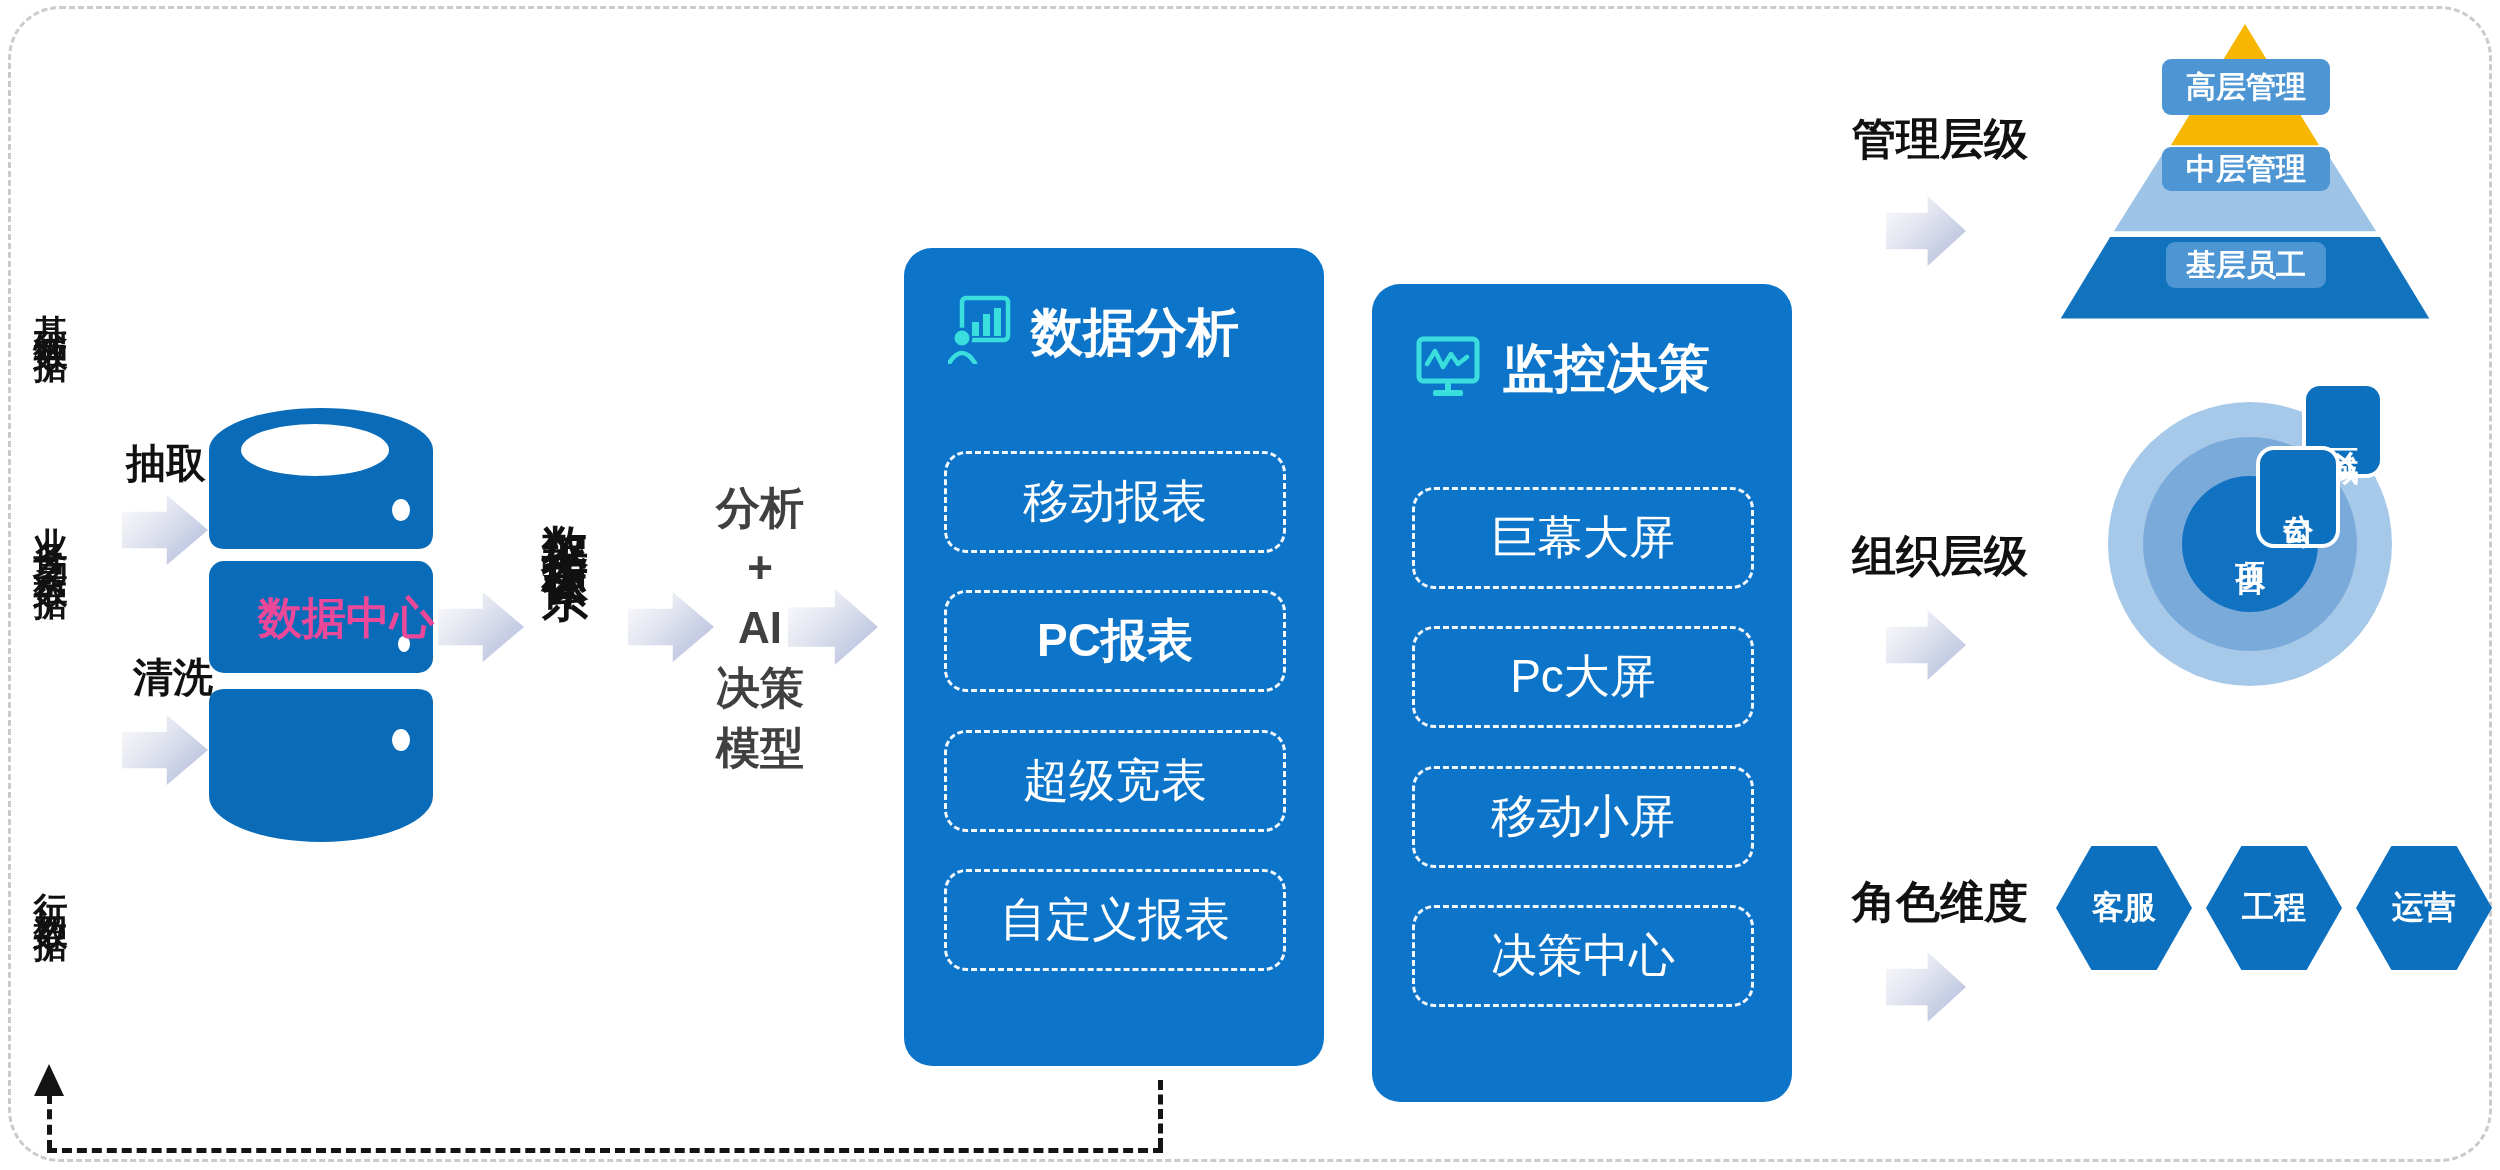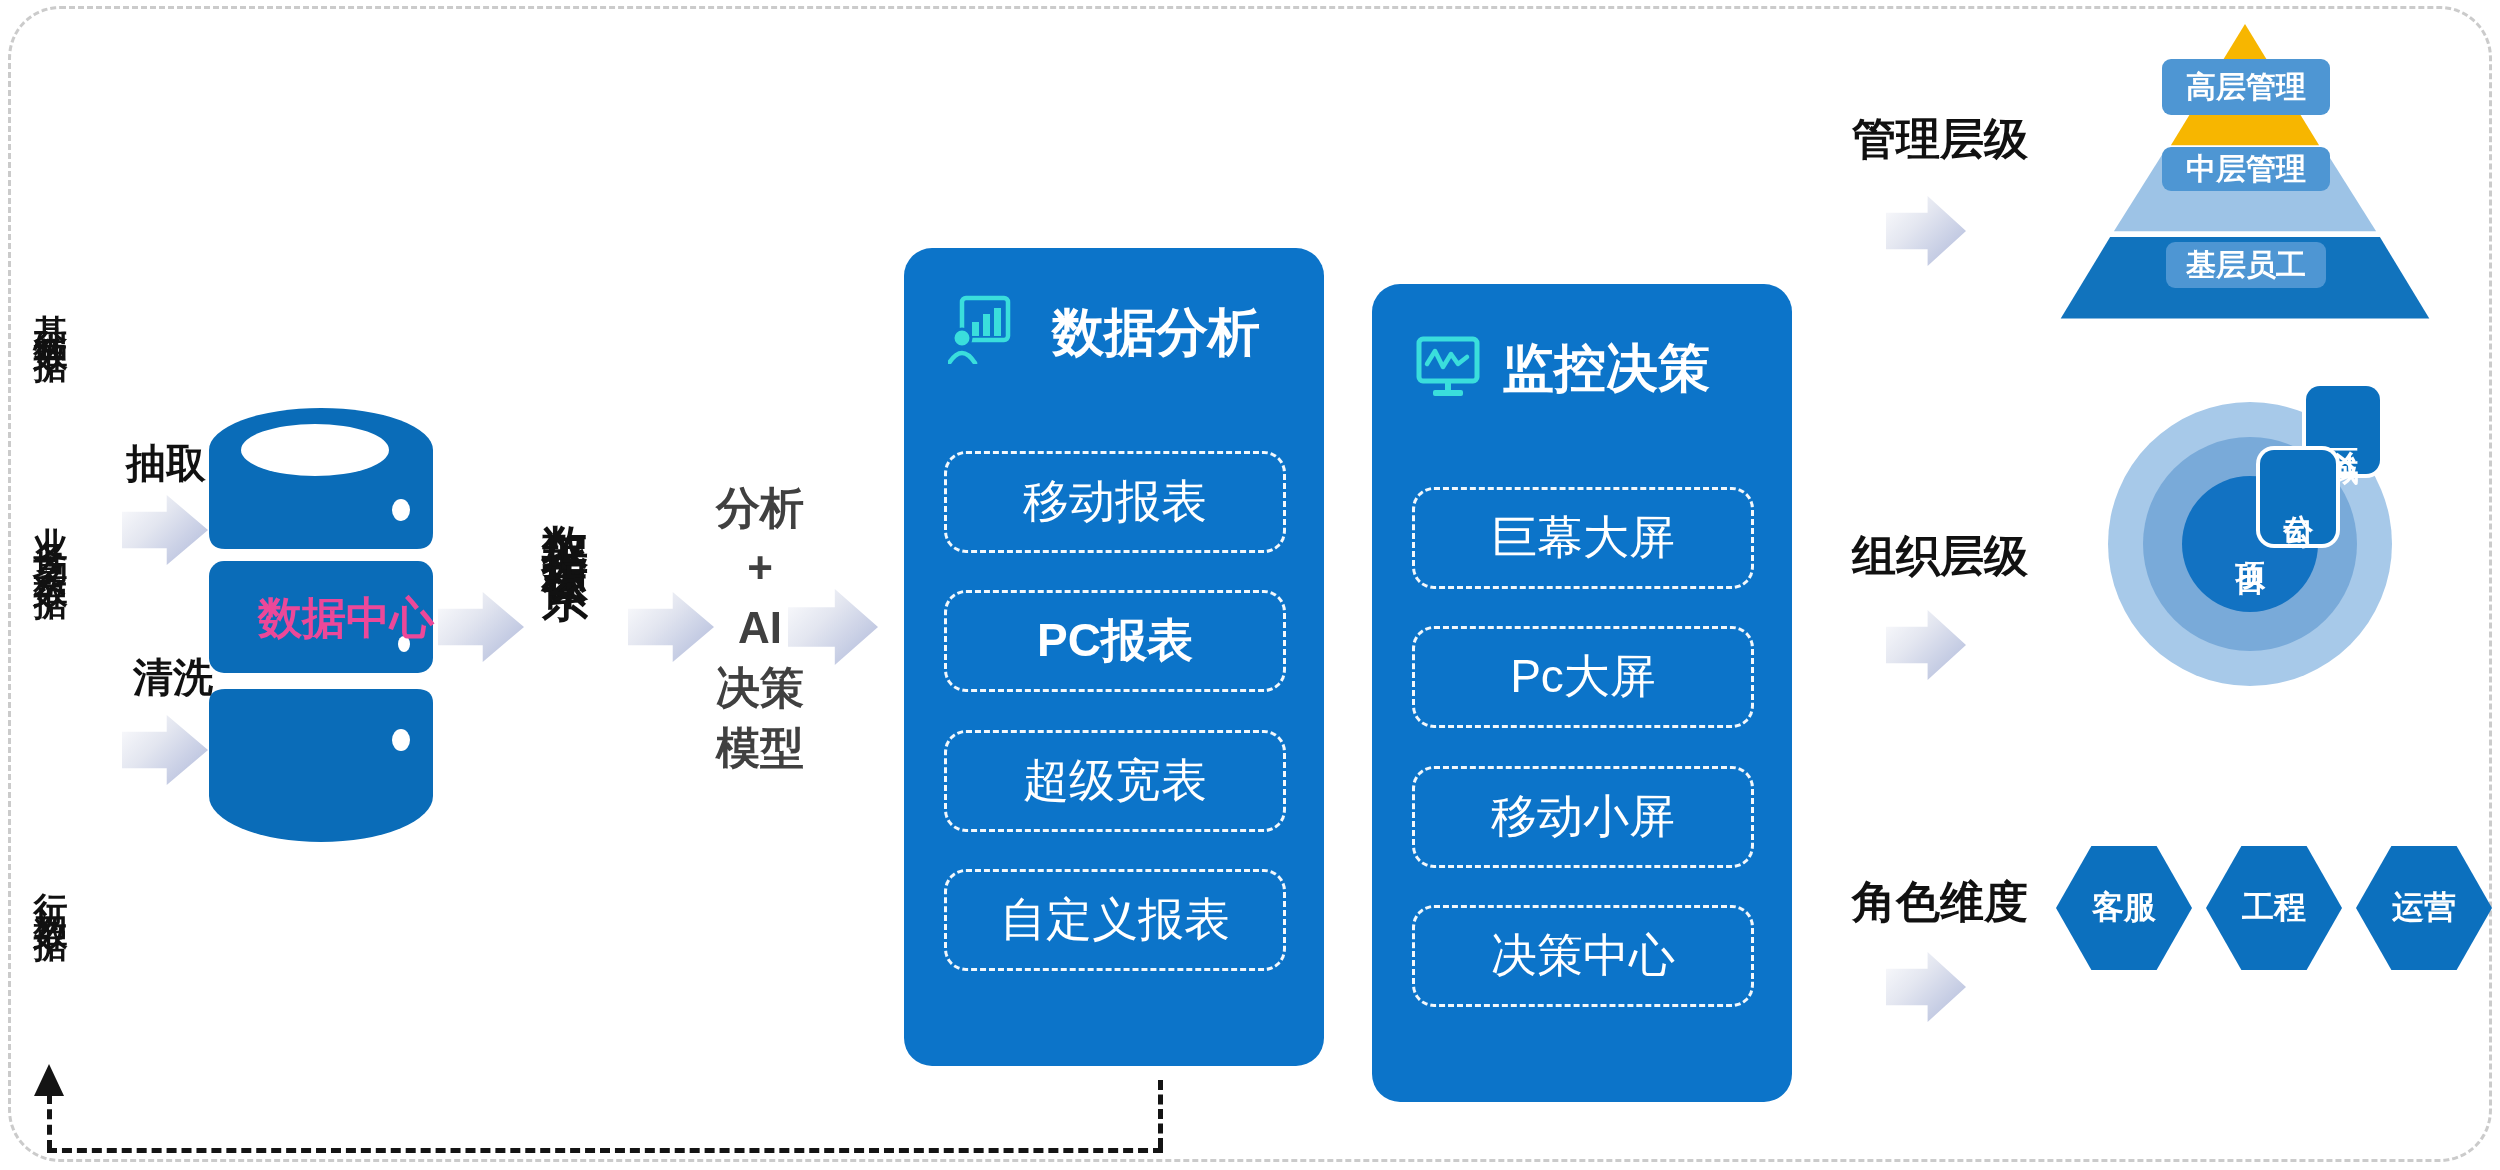--- a/index.html
+++ b/index.html
@@ -99,7 +99,7 @@
       <circle cx="14" cy="44" r="9" fill="#3adedc" stroke="#0c74c9" stroke-width="3"></circle>
       <path d="M1 69 Q14 49 27 69" fill="none" stroke="#3adedc" stroke-width="4.5" stroke-linecap="round"></path>
     </svg>
-    <div class="abs ptitle" style="left:127px;top:52px;margin-left:21px;">数据分析</div>
+    <div class="abs ptitle" style="left:127px;top:52px;">数据分析</div>
     <div class="abs pitem" style="top:203px;">移动报表</div>
     <div class="abs pitem" style="top:342px;font-weight:bold;">PC报表</div>
     <div class="abs pitem" style="top:482px;">超级宽表</div>

